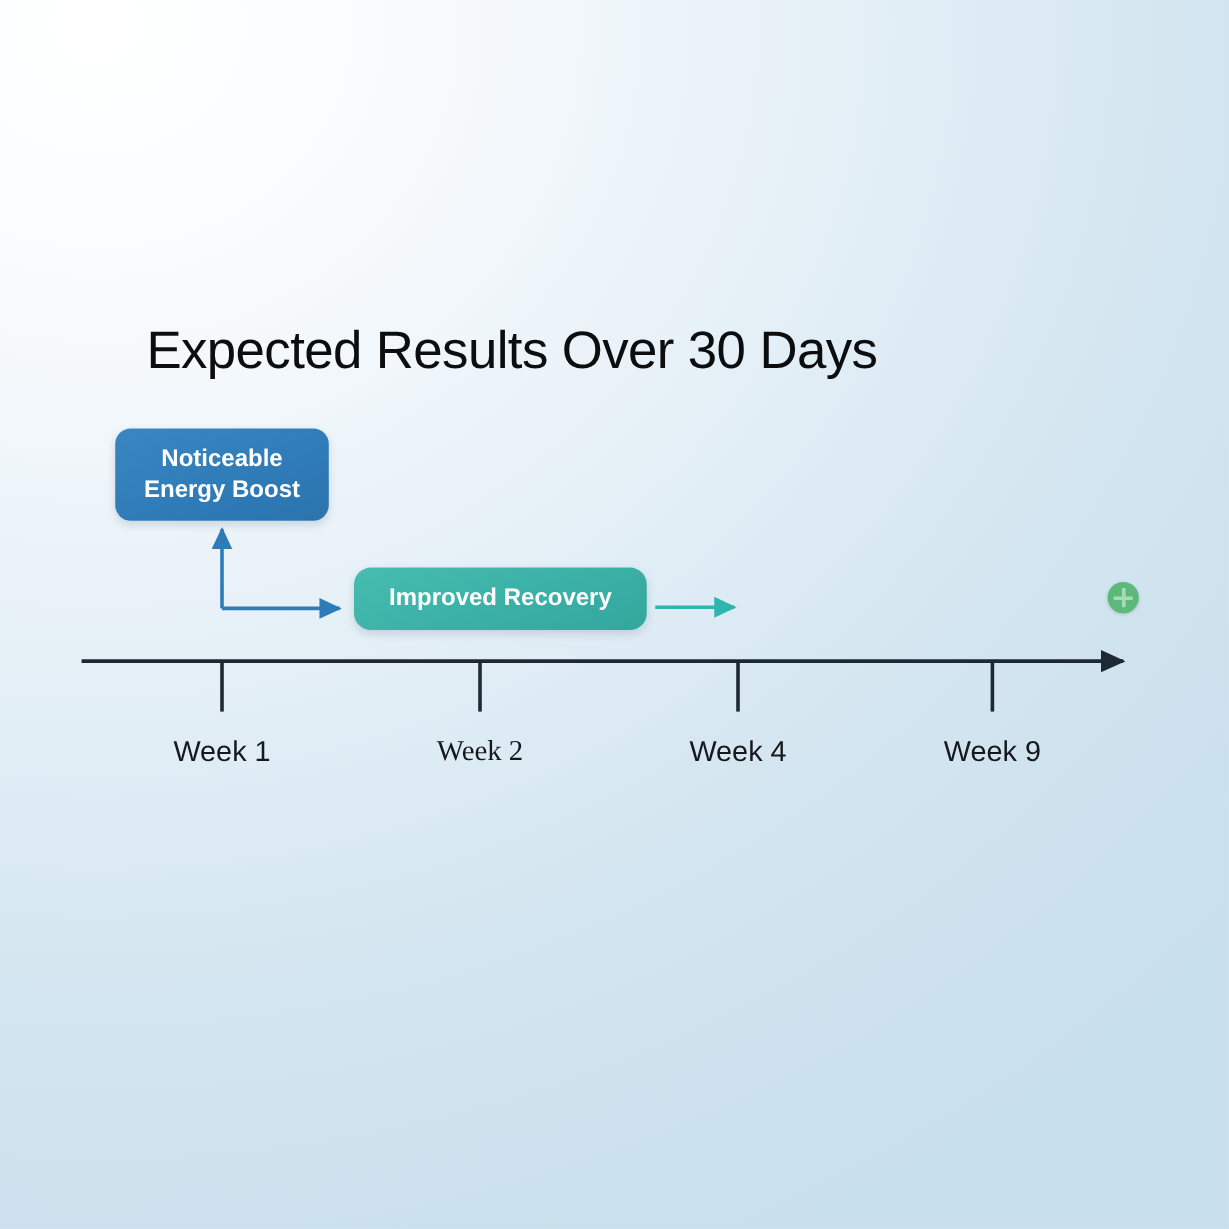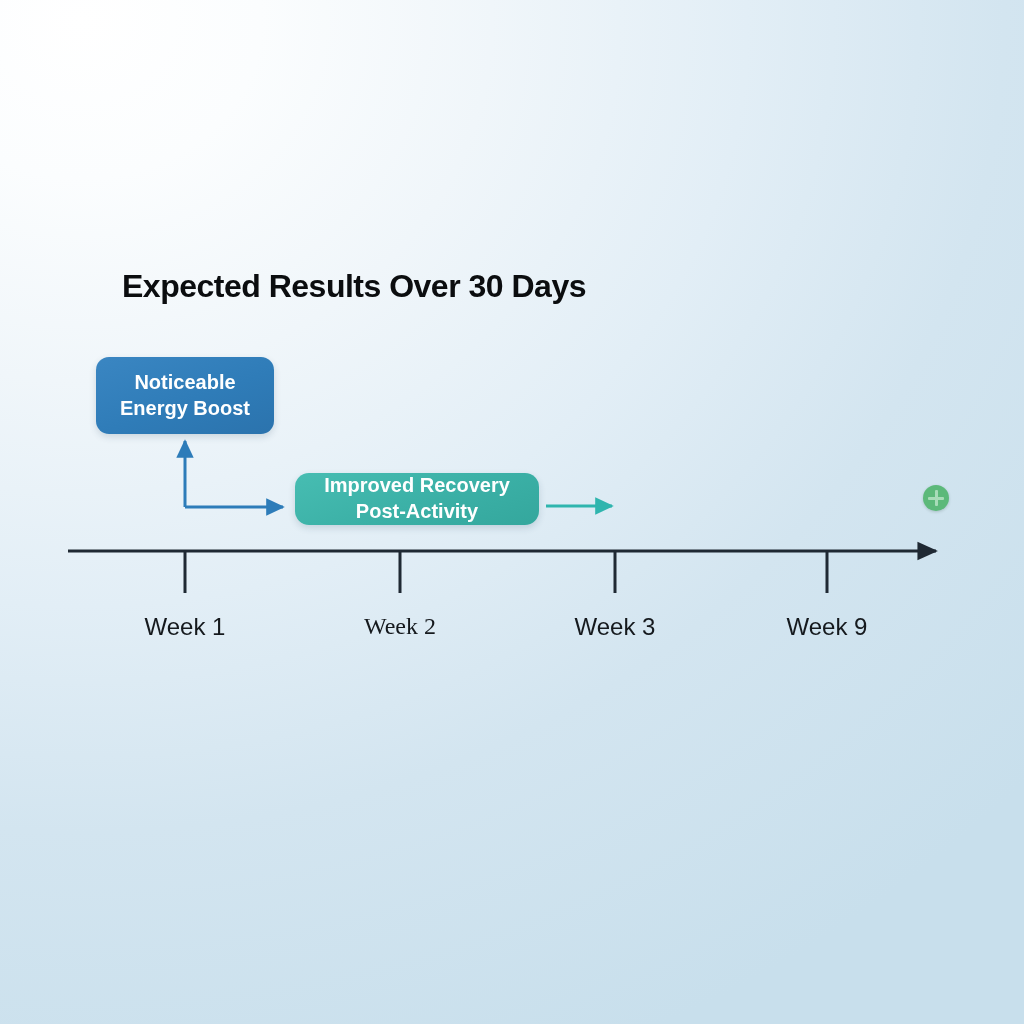--- a/index.html
+++ b/index.html
@@ -27,8 +27,8 @@
     position: absolute;
     left: 122px;
     top: 268px;
-    font-size: 32px;
-    font-weight: 700;
+    font-size: 44px;
+    font-weight: 400;
     letter-spacing: -0.5px;
     color: #0b0d0f;
     white-space: nowrap;

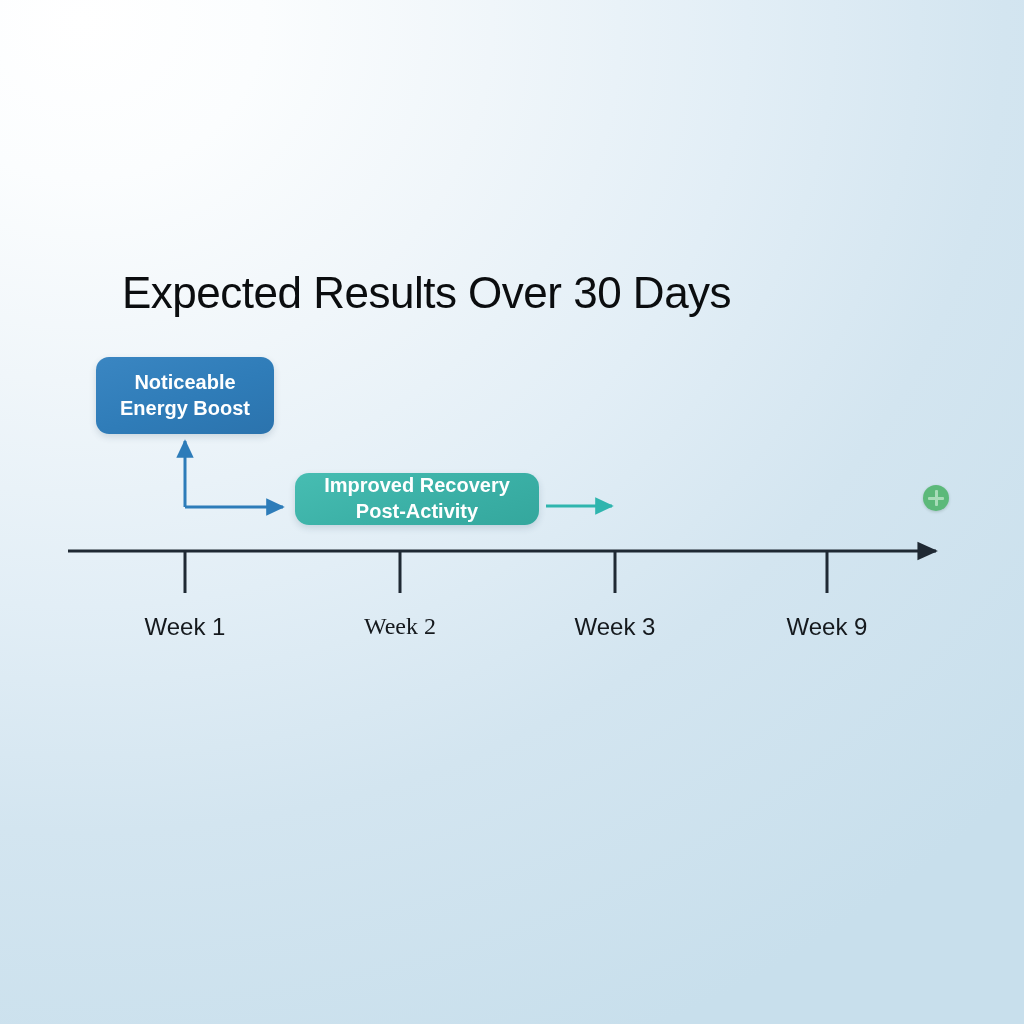--- a/index.html
+++ b/index.html
@@ -185,7 +185,6 @@
   <div class="card" id="card-recovery">
     <div>
       <span class="card-text">Improved Recovery</span>
-      <span class="card-text">Post-Activity</span>
     </div>
   </div>
 

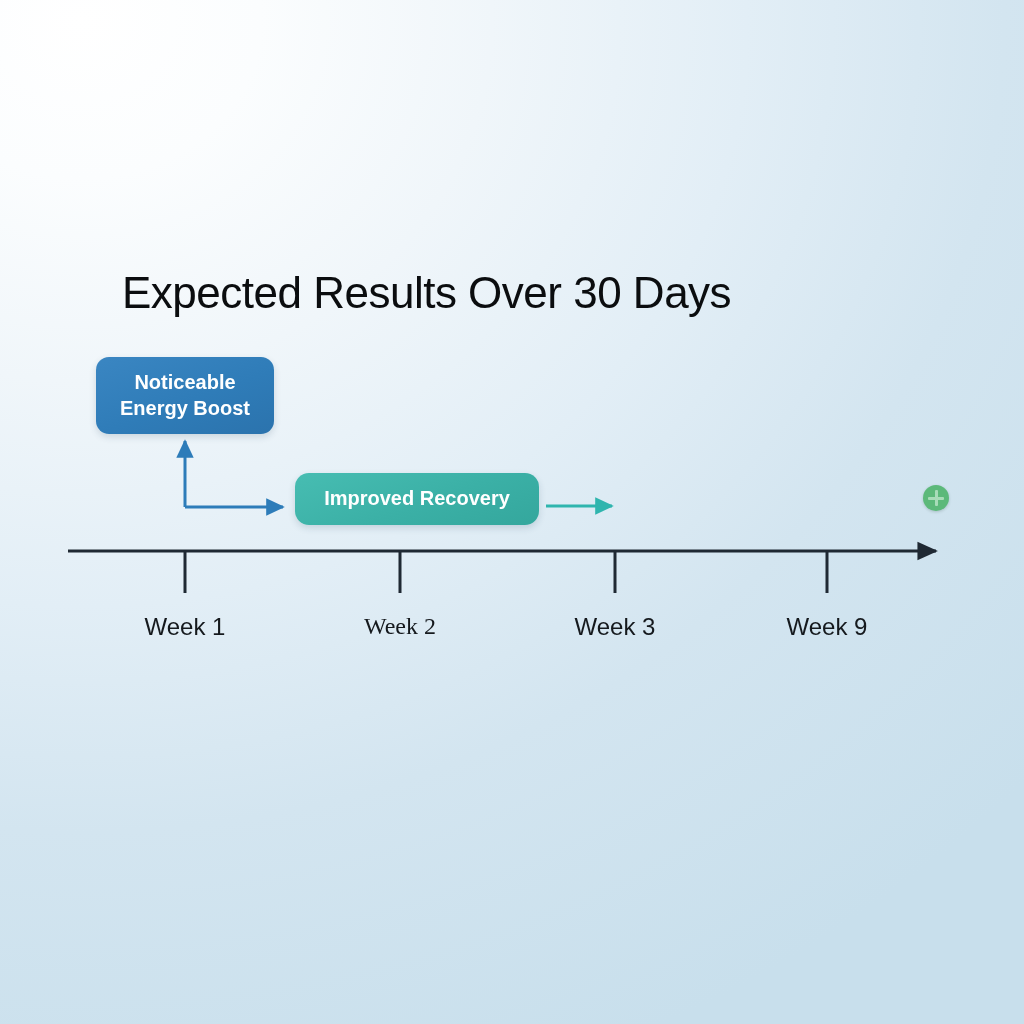--- a/index.html
+++ b/index.html
@@ -193,7 +193,7 @@
 
   <div class="week-label" style="left:185px;">Week 1</div>
   <div class="week-label" style="left:400px;font-family:Liberation Serif, serif;">Week 2</div>
-  <div class="week-label" style="left:615px;">Week 3</div>
+  <div class="week-label" style="left:615px;">Week 4</div>
   <div class="week-label" style="left:827px;">Week 9</div>
 
 </div>

